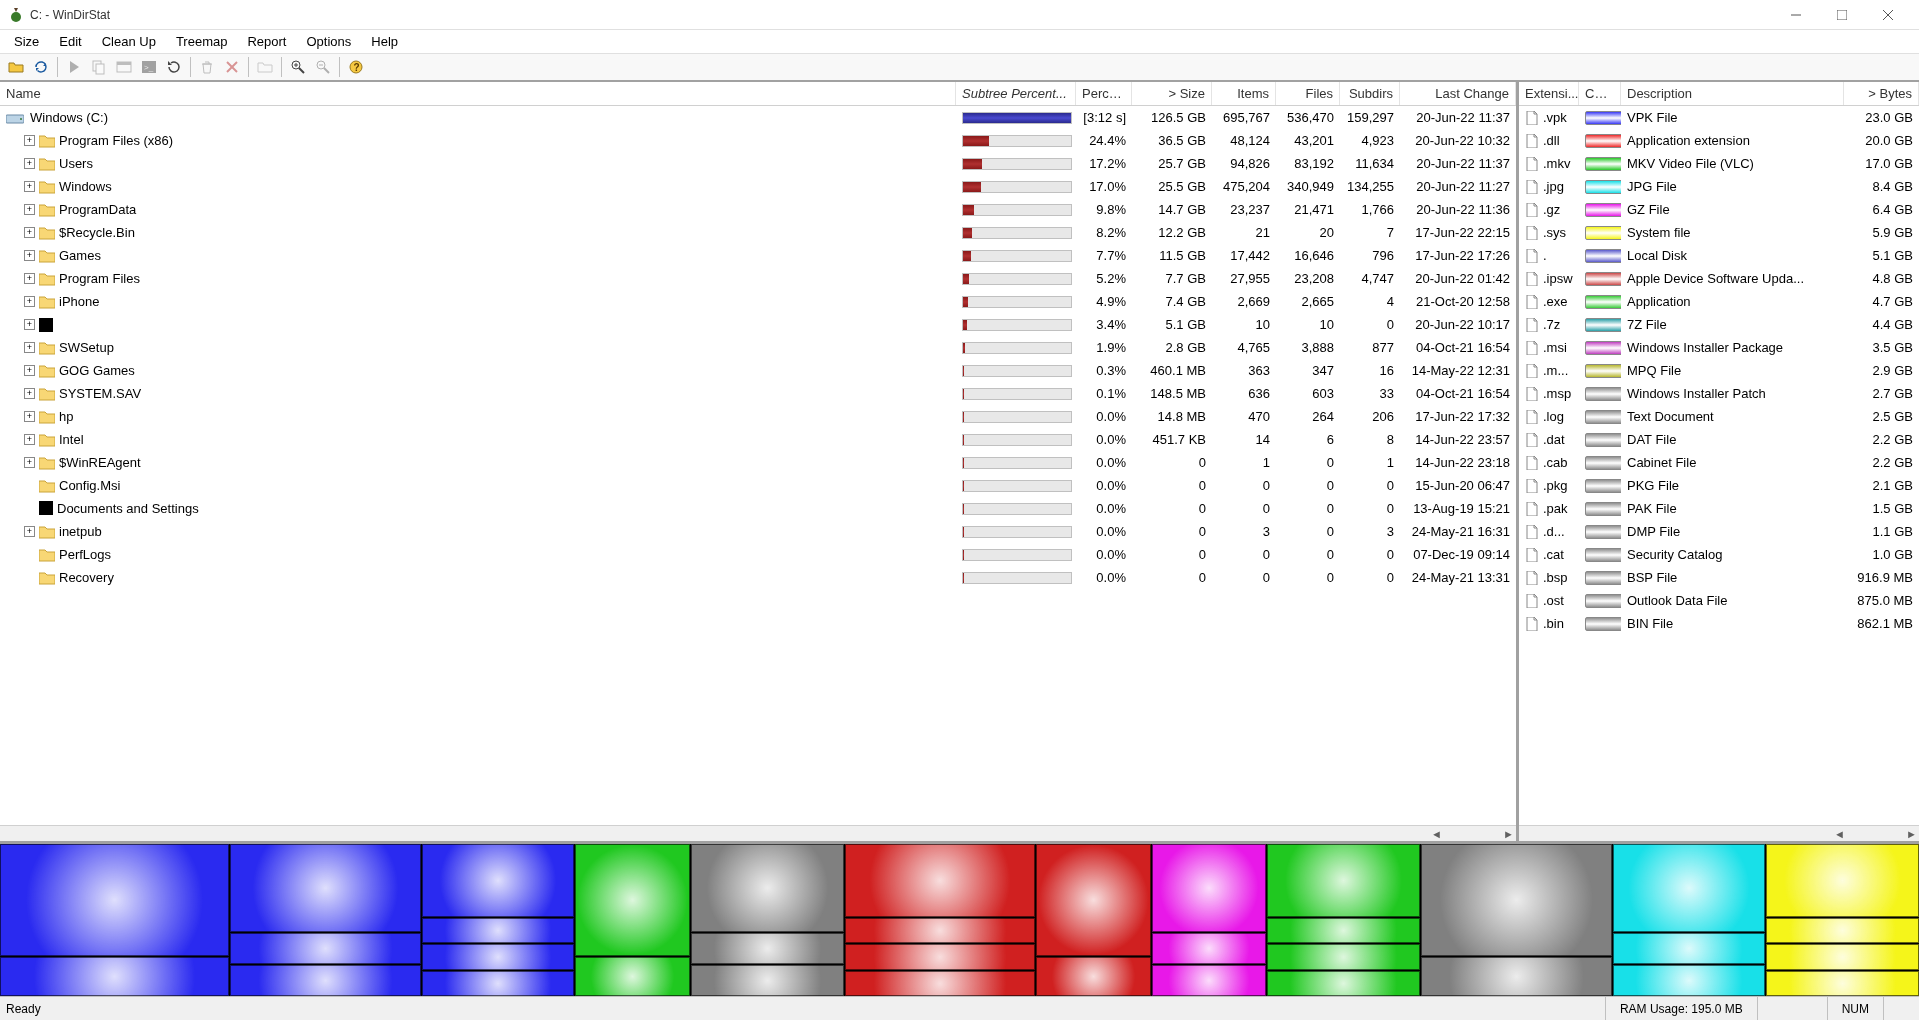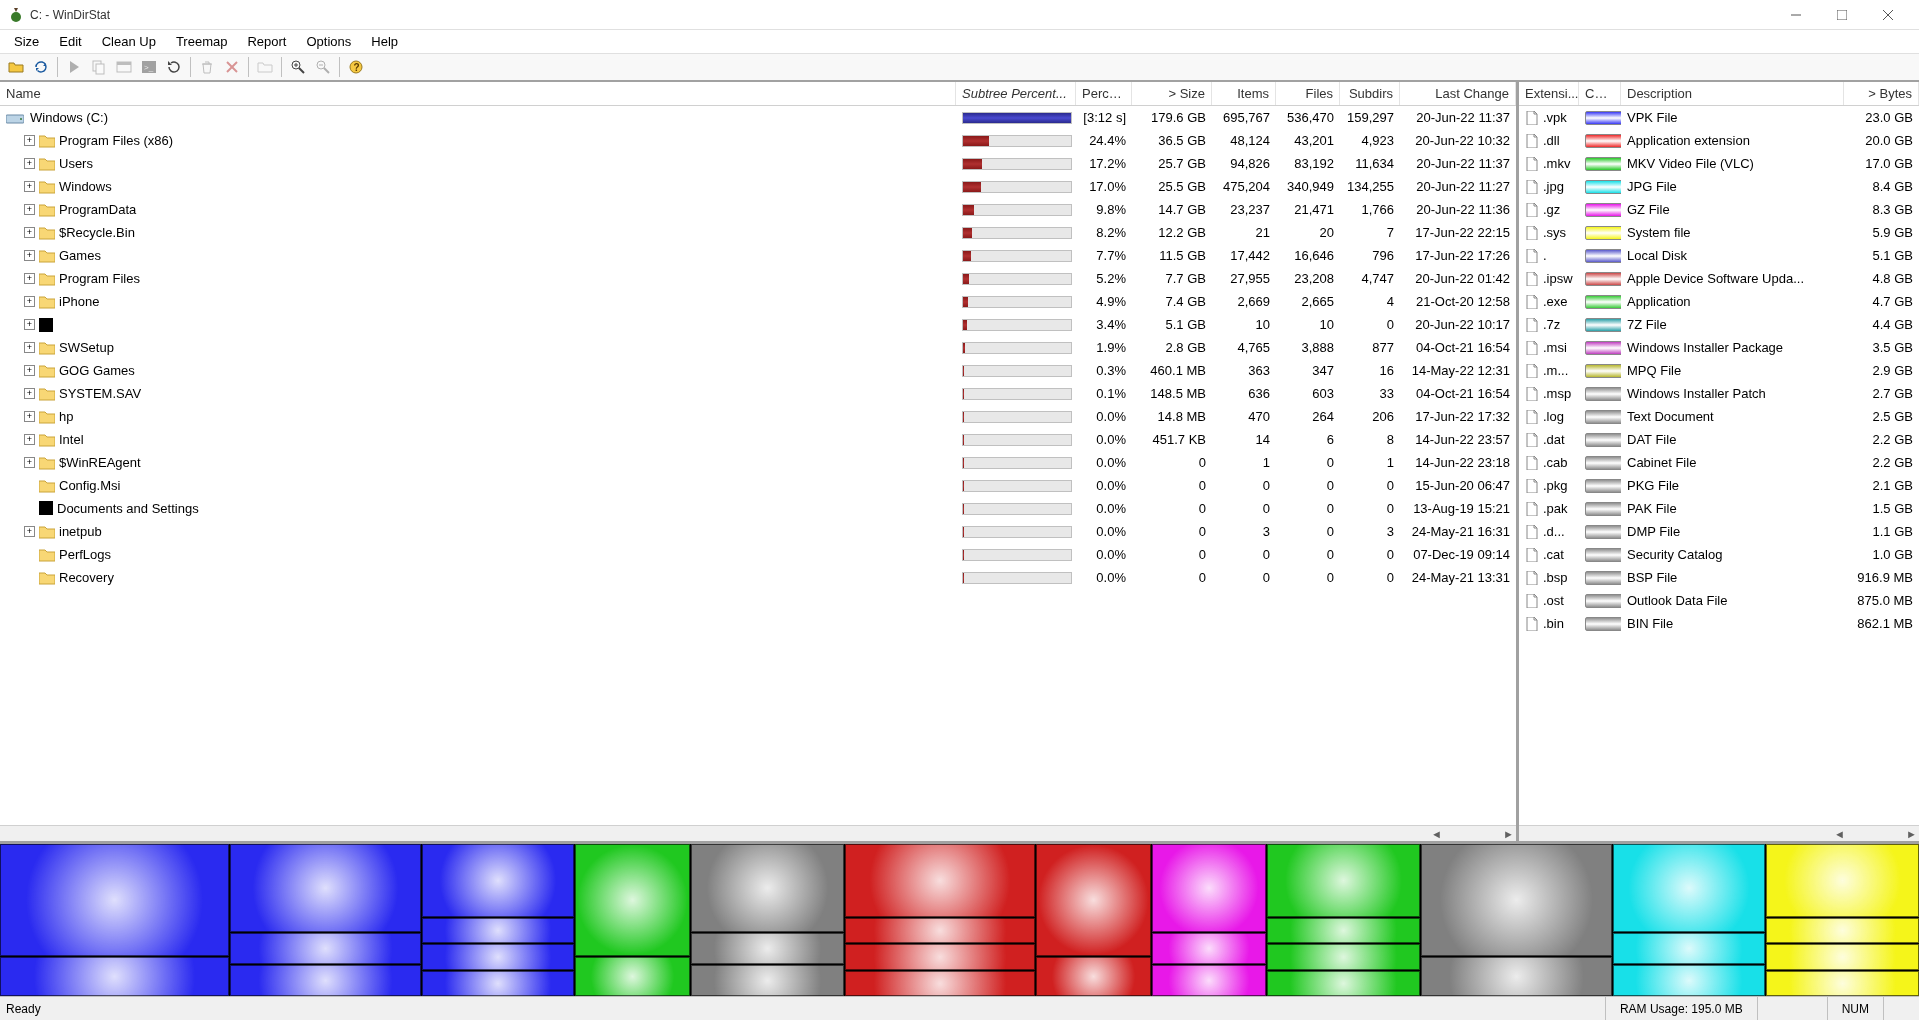--- a/index.html
+++ b/index.html
@@ -238,7 +238,7 @@
                 </div>
               </div>
               <div class="td l-perc">[3:12 s]</div>
-              <div class="td l-size">179.6 GB</div>
+              <div class="td l-size">126.5 GB</div>
               <div class="td l-items">695,767</div>
               <div class="td l-files">536,470</div>
               <div class="td l-subdirs">159,297</div>

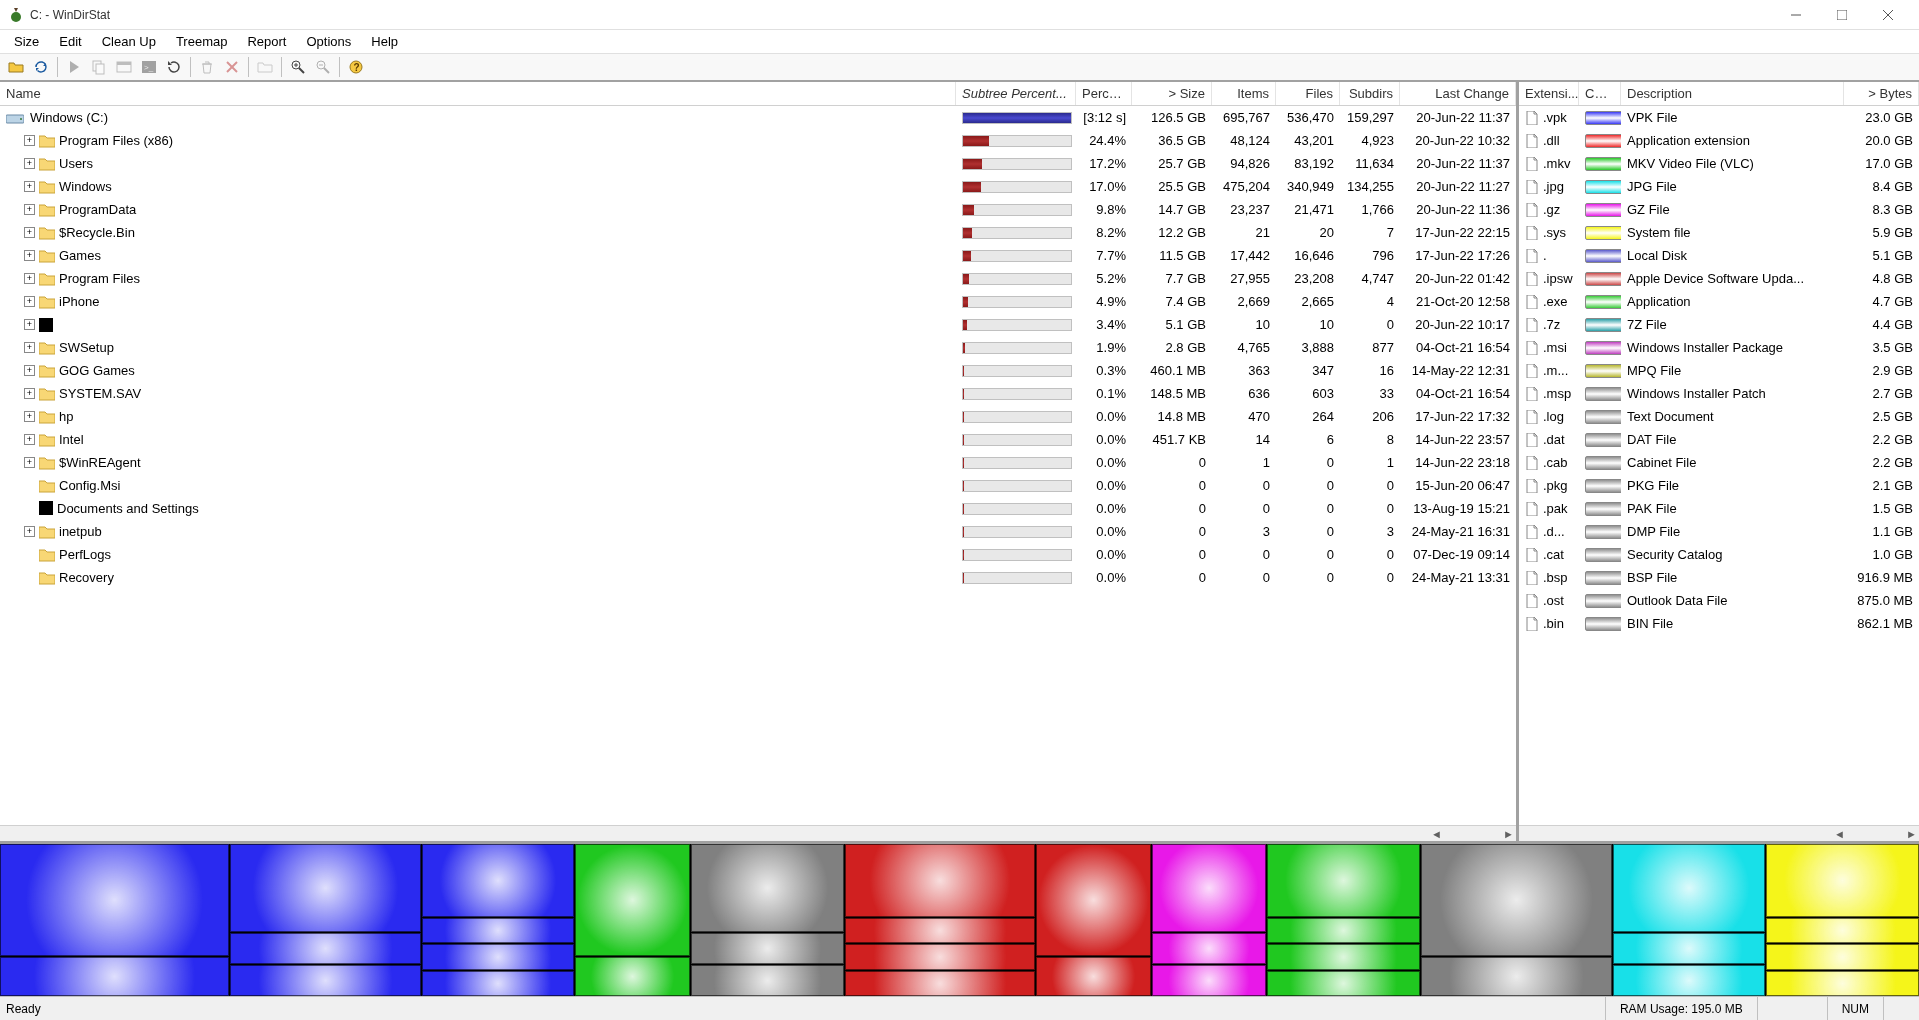--- a/index.html
+++ b/index.html
@@ -762,7 +762,7 @@
                 <div class="colorbox" style="background:linear-gradient(to bottom,#e818e8,#fff 50%,#e818e8)"></div>
               </div>
               <div class="td r-desc">GZ File</div>
-              <div class="td r-bytes">8.3 GB</div>
+              <div class="td r-bytes">6.4 GB</div>
             </div>
             <div class="tr">
               <div class="td r-ext">

